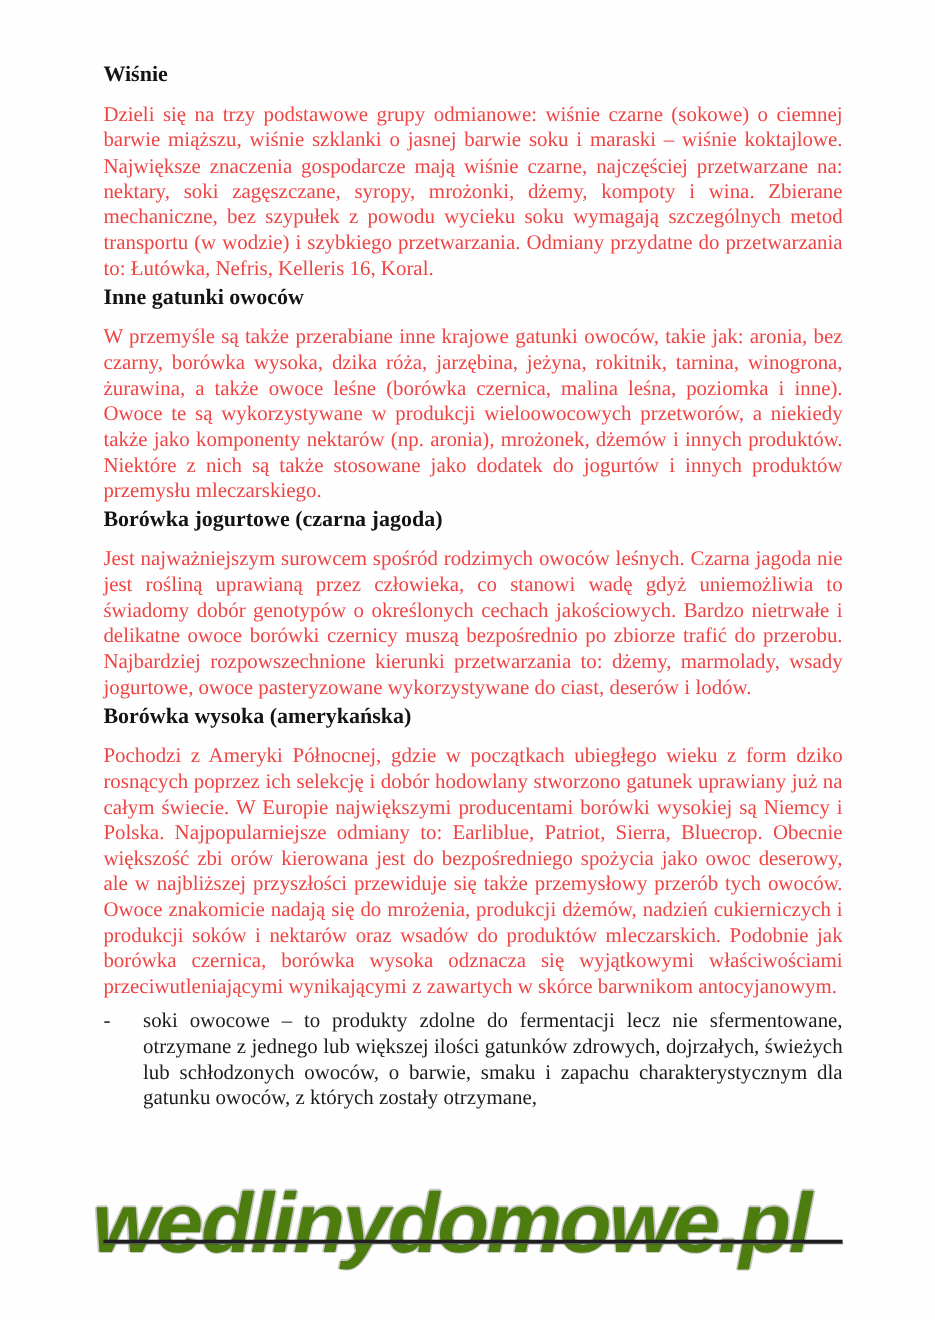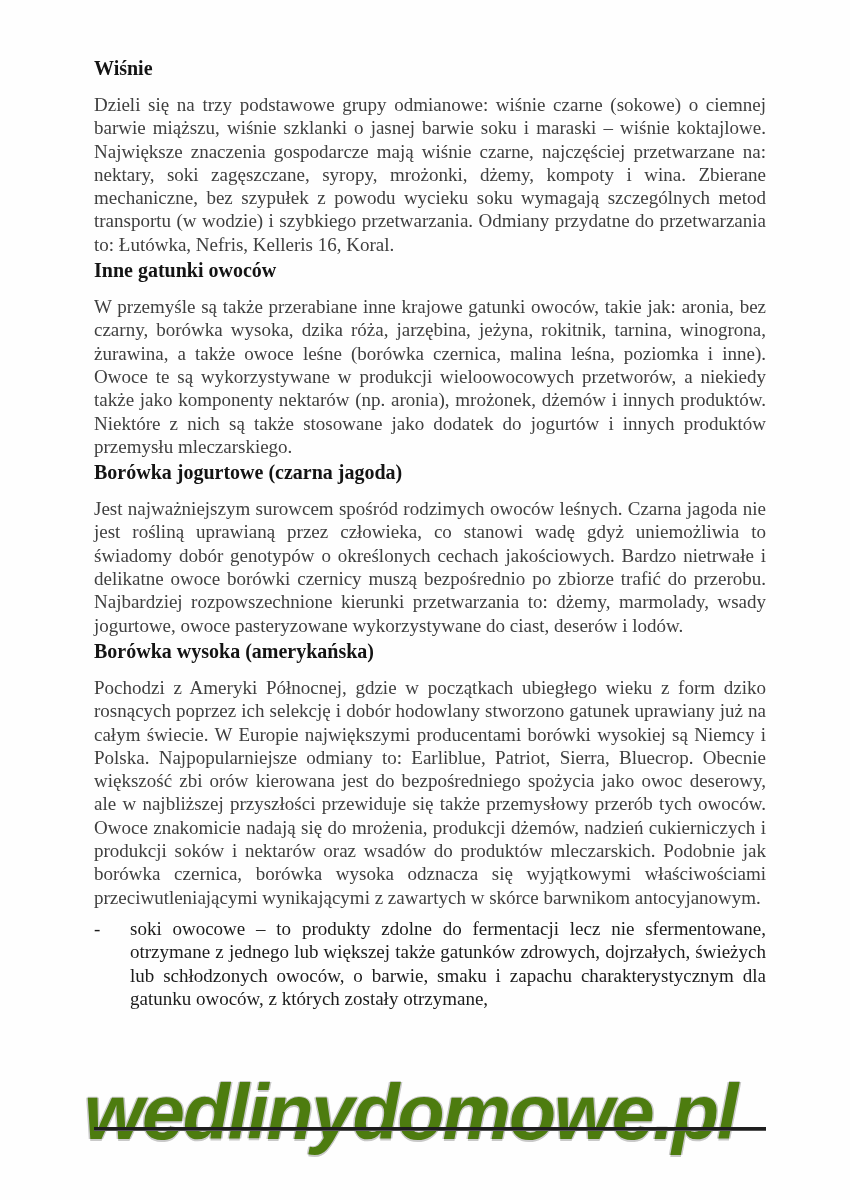--- a/index.html
+++ b/index.html
@@ -38,7 +38,7 @@
     line-height: 23.3px;
     text-align: justify;
     margin: 13px 0 2px 0;
-    color: #404040;
+    color: #ef4444;
   }
   h2.chapter-heading {
     font-family: "Liberation Sans", sans-serif;

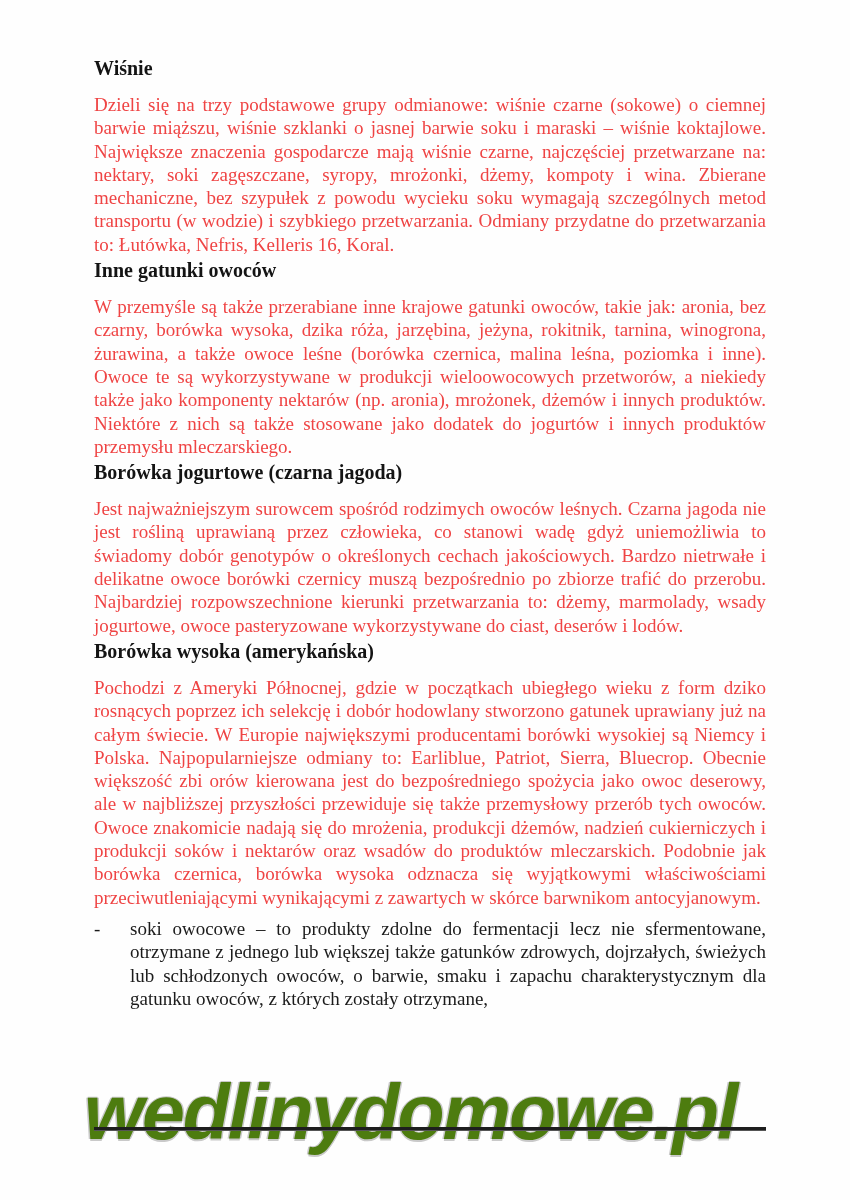--- a/index.html
+++ b/index.html
@@ -136,7 +136,7 @@
 
   <div class="list-item">
     <div class="list-marker">-</div>
-    <div class="list-text">soki owocowe – to produkty zdolne do fermentacji lecz nie sfermentowane, otrzymane z jednego lub większej także gatunków zdrowych, dojrzałych, świeżych lub schłodzonych owoców, o barwie, smaku i zapachu charakterystycznym dla gatunku owoców, z których zostały otrzymane,</div>
+    <div class="list-text">soki owocowe – to produkty zdolne do fermentacji lecz nie sfermentowane, otrzymane z jednego lub większej ilości gatunków zdrowych, dojrzałych, świeżych lub schłodzonych owoców, o barwie, smaku i zapachu charakterystycznym dla gatunku owoców, z których zostały otrzymane,</div>
   </div>
 
 </div>

